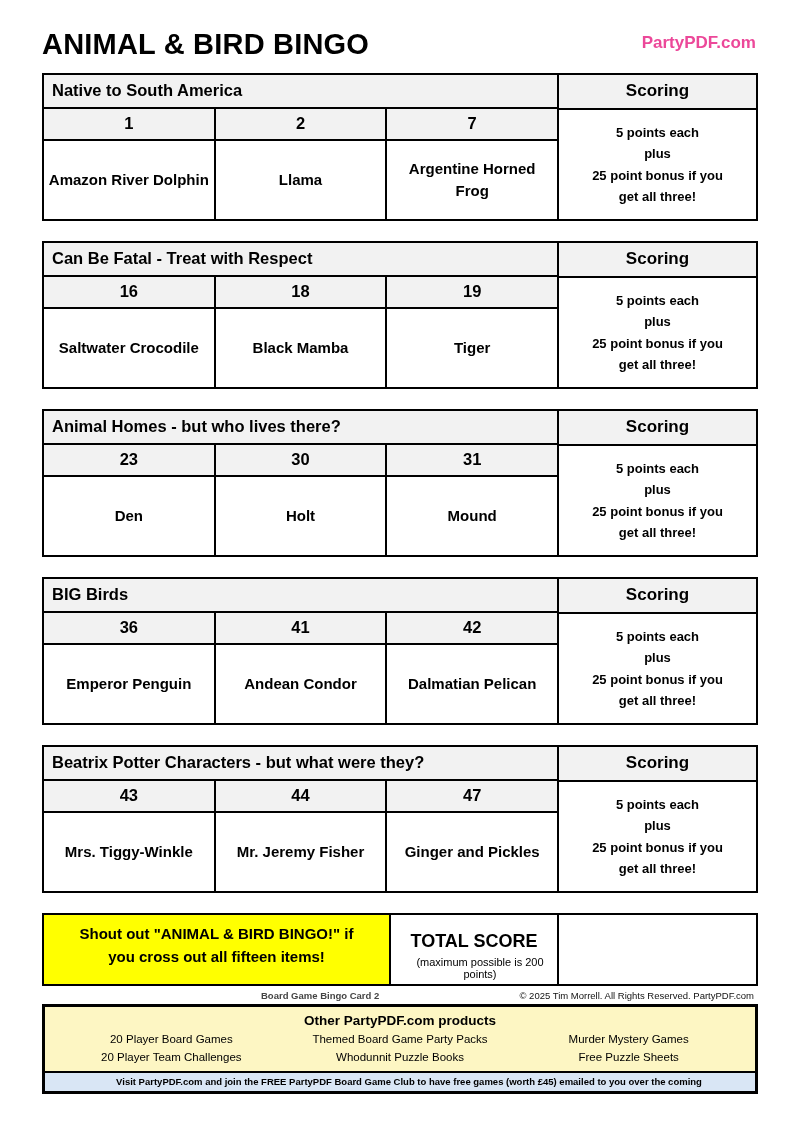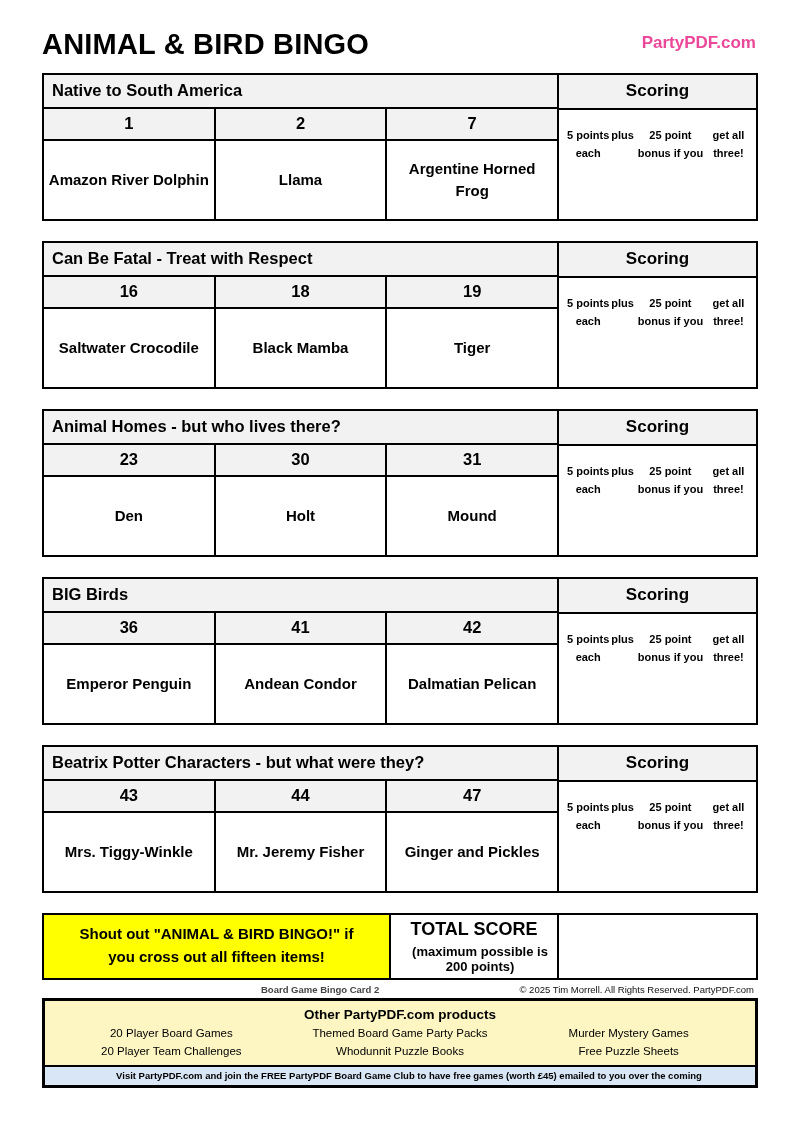--- a/index.html
+++ b/index.html
@@ -111,13 +111,13 @@
   }
   .scoring-body {
     flex: 1 1 auto;
-    font-size: 11px;
+    font-size: 13px;
     font-weight: bold;
     text-align: center;
     line-height: 1.65;
-    padding: 16px 6px;
-    display: flex;
-    flex-direction: row;
+    padding: 0 6px;
+    display: flex;
+    flex-direction: column;
     justify-content: center;
     box-sizing: border-box;
   }

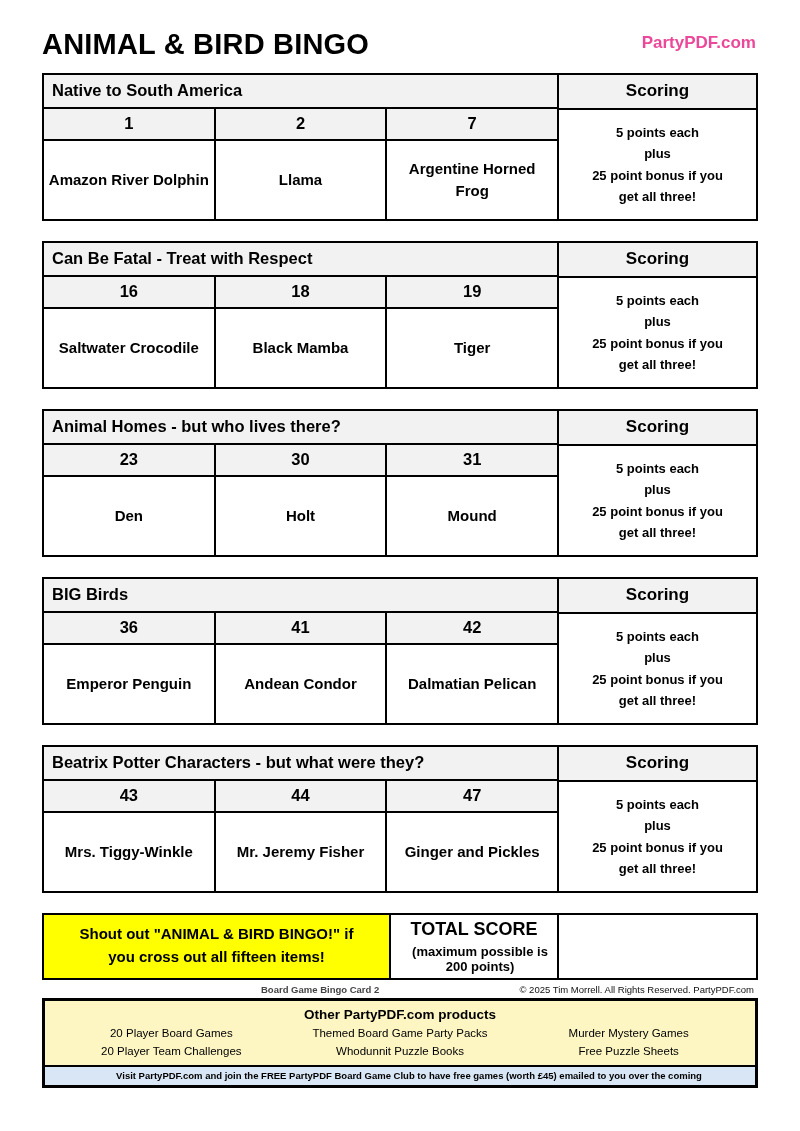--- a/index.html
+++ b/index.html
@@ -144,7 +144,7 @@
     border-right: 2px solid #000;
     text-align: center;
     box-sizing: border-box;
-    padding: 4px 4px 4px 4px;
+    padding: 16px 4px 4px 4px;
   }
   .total-label {
     font-size: 18px;

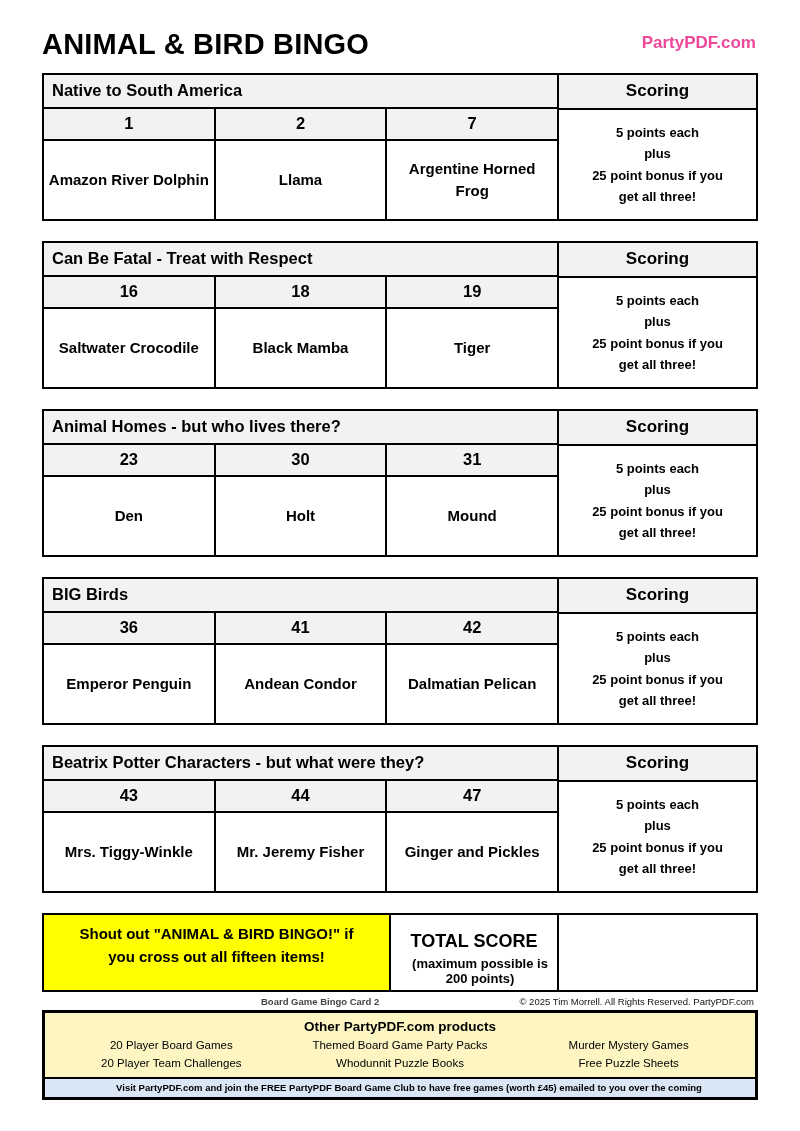--- a/index.html
+++ b/index.html
@@ -151,8 +151,8 @@
     font-weight: bold;
   }
   .total-sub {
-    font-size: 13px;
-    font-weight: bold;
+    font-size: 11px;
+    font-weight: normal;
     margin-top: 4px;
     margin-left: 12px;
   }

